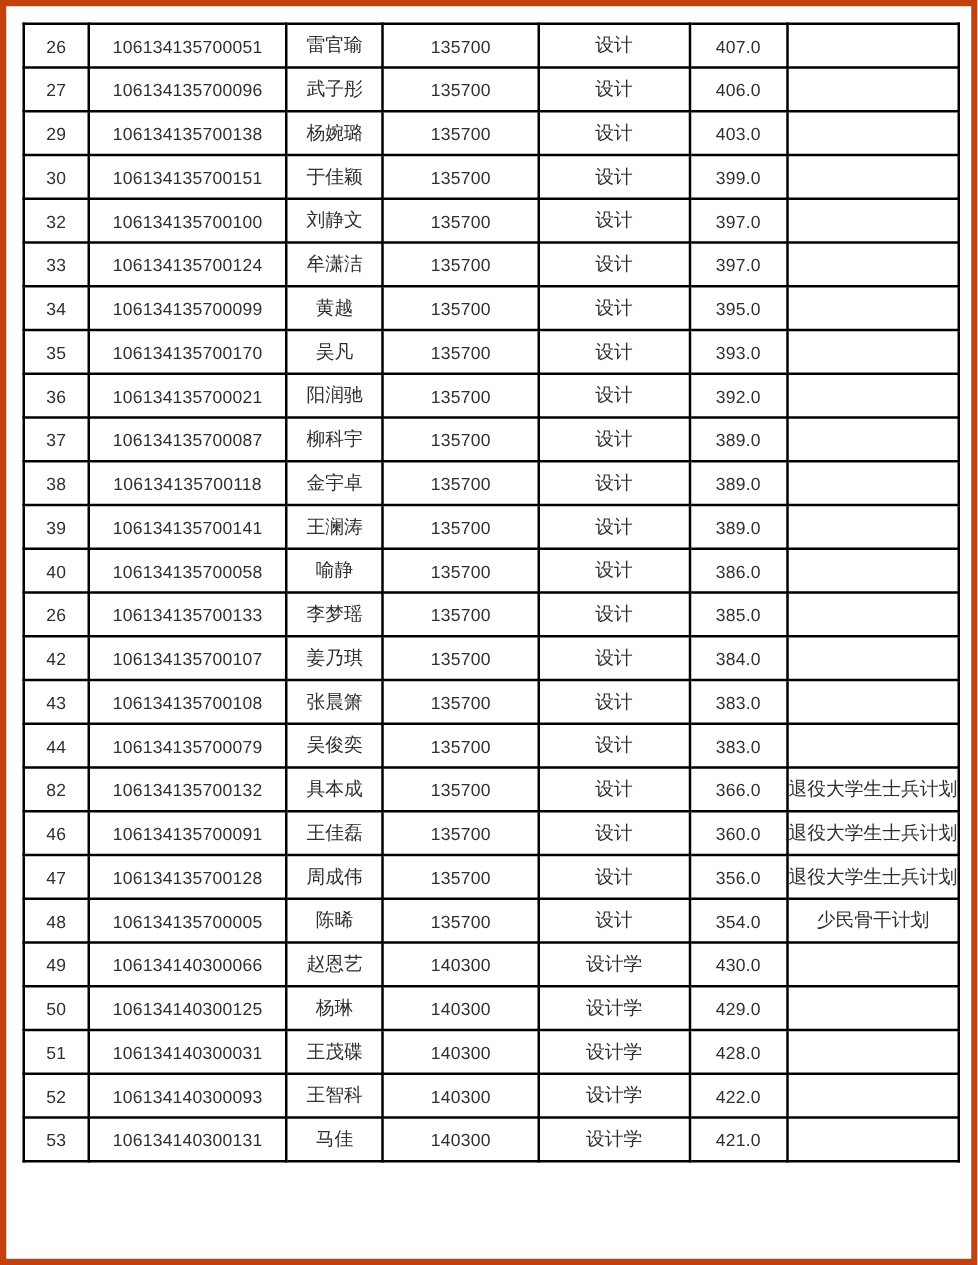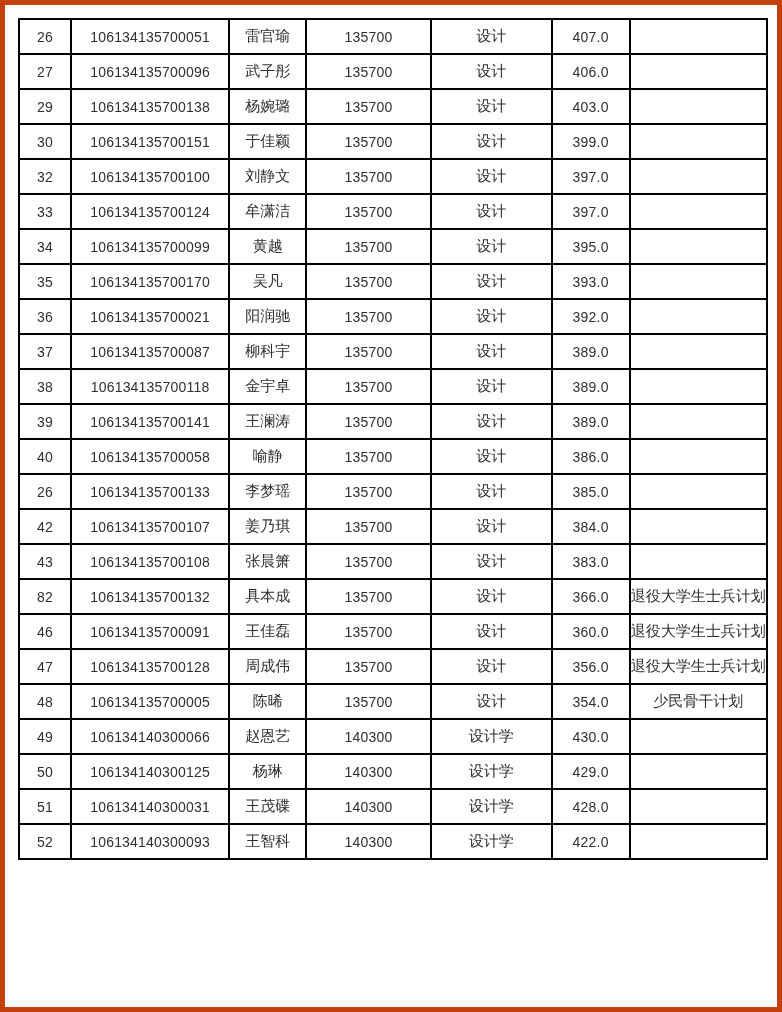--- a/index.html
+++ b/index.html
@@ -206,6 +206,15 @@
           <td class="cell col-remark zh"></td>
         </tr>
         <tr>
+          <td class="cell col-index num">44</td>
+          <td class="cell col-id num">106134135700079</td>
+          <td class="cell col-name zh">吴俊奕</td>
+          <td class="cell col-code num">135700</td>
+          <td class="cell col-major zh">设计</td>
+          <td class="cell col-score num">383.0</td>
+          <td class="cell col-remark zh"></td>
+        </tr>
+        <tr>
           <td class="cell col-index num">82</td>
           <td class="cell col-id num">106134135700132</td>
           <td class="cell col-name zh">具本成</td>

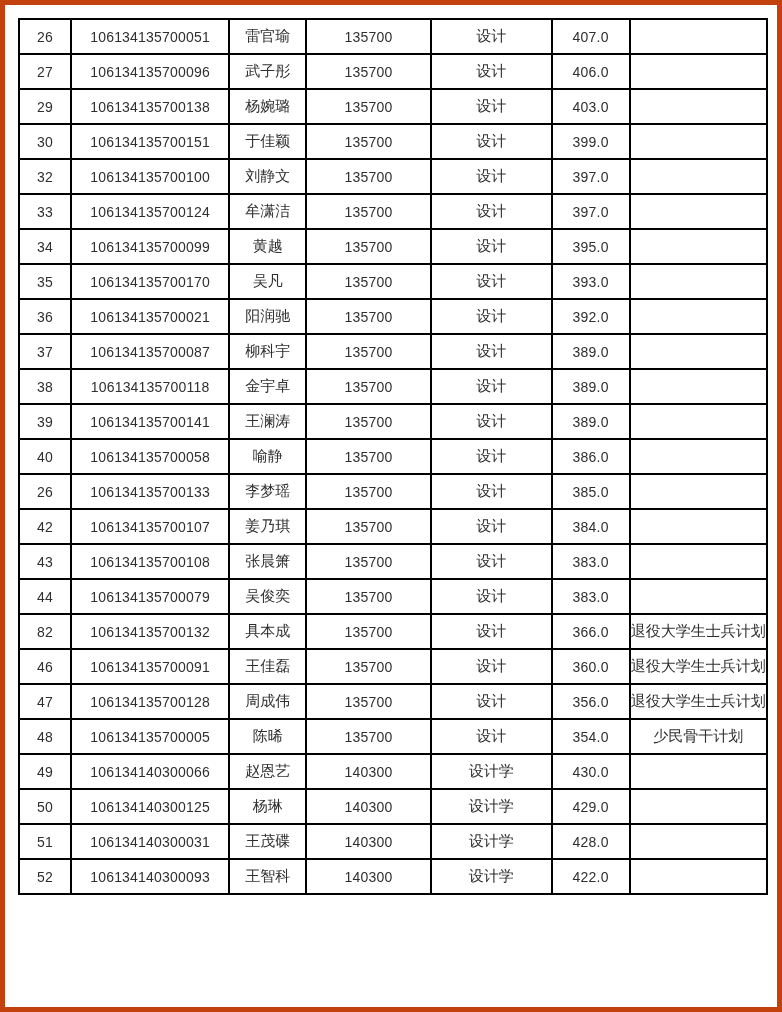--- a/index.html
+++ b/index.html
@@ -286,6 +286,15 @@
           <td class="cell col-score num">422.0</td>
           <td class="cell col-remark zh"></td>
         </tr>
+        <tr>
+          <td class="cell col-index num">53</td>
+          <td class="cell col-id num">106134140300131</td>
+          <td class="cell col-name zh">马佳</td>
+          <td class="cell col-code num">140300</td>
+          <td class="cell col-major zh">设计学</td>
+          <td class="cell col-score num">421.0</td>
+          <td class="cell col-remark zh"></td>
+        </tr>
       </tbody>
   </table>
 </div>

